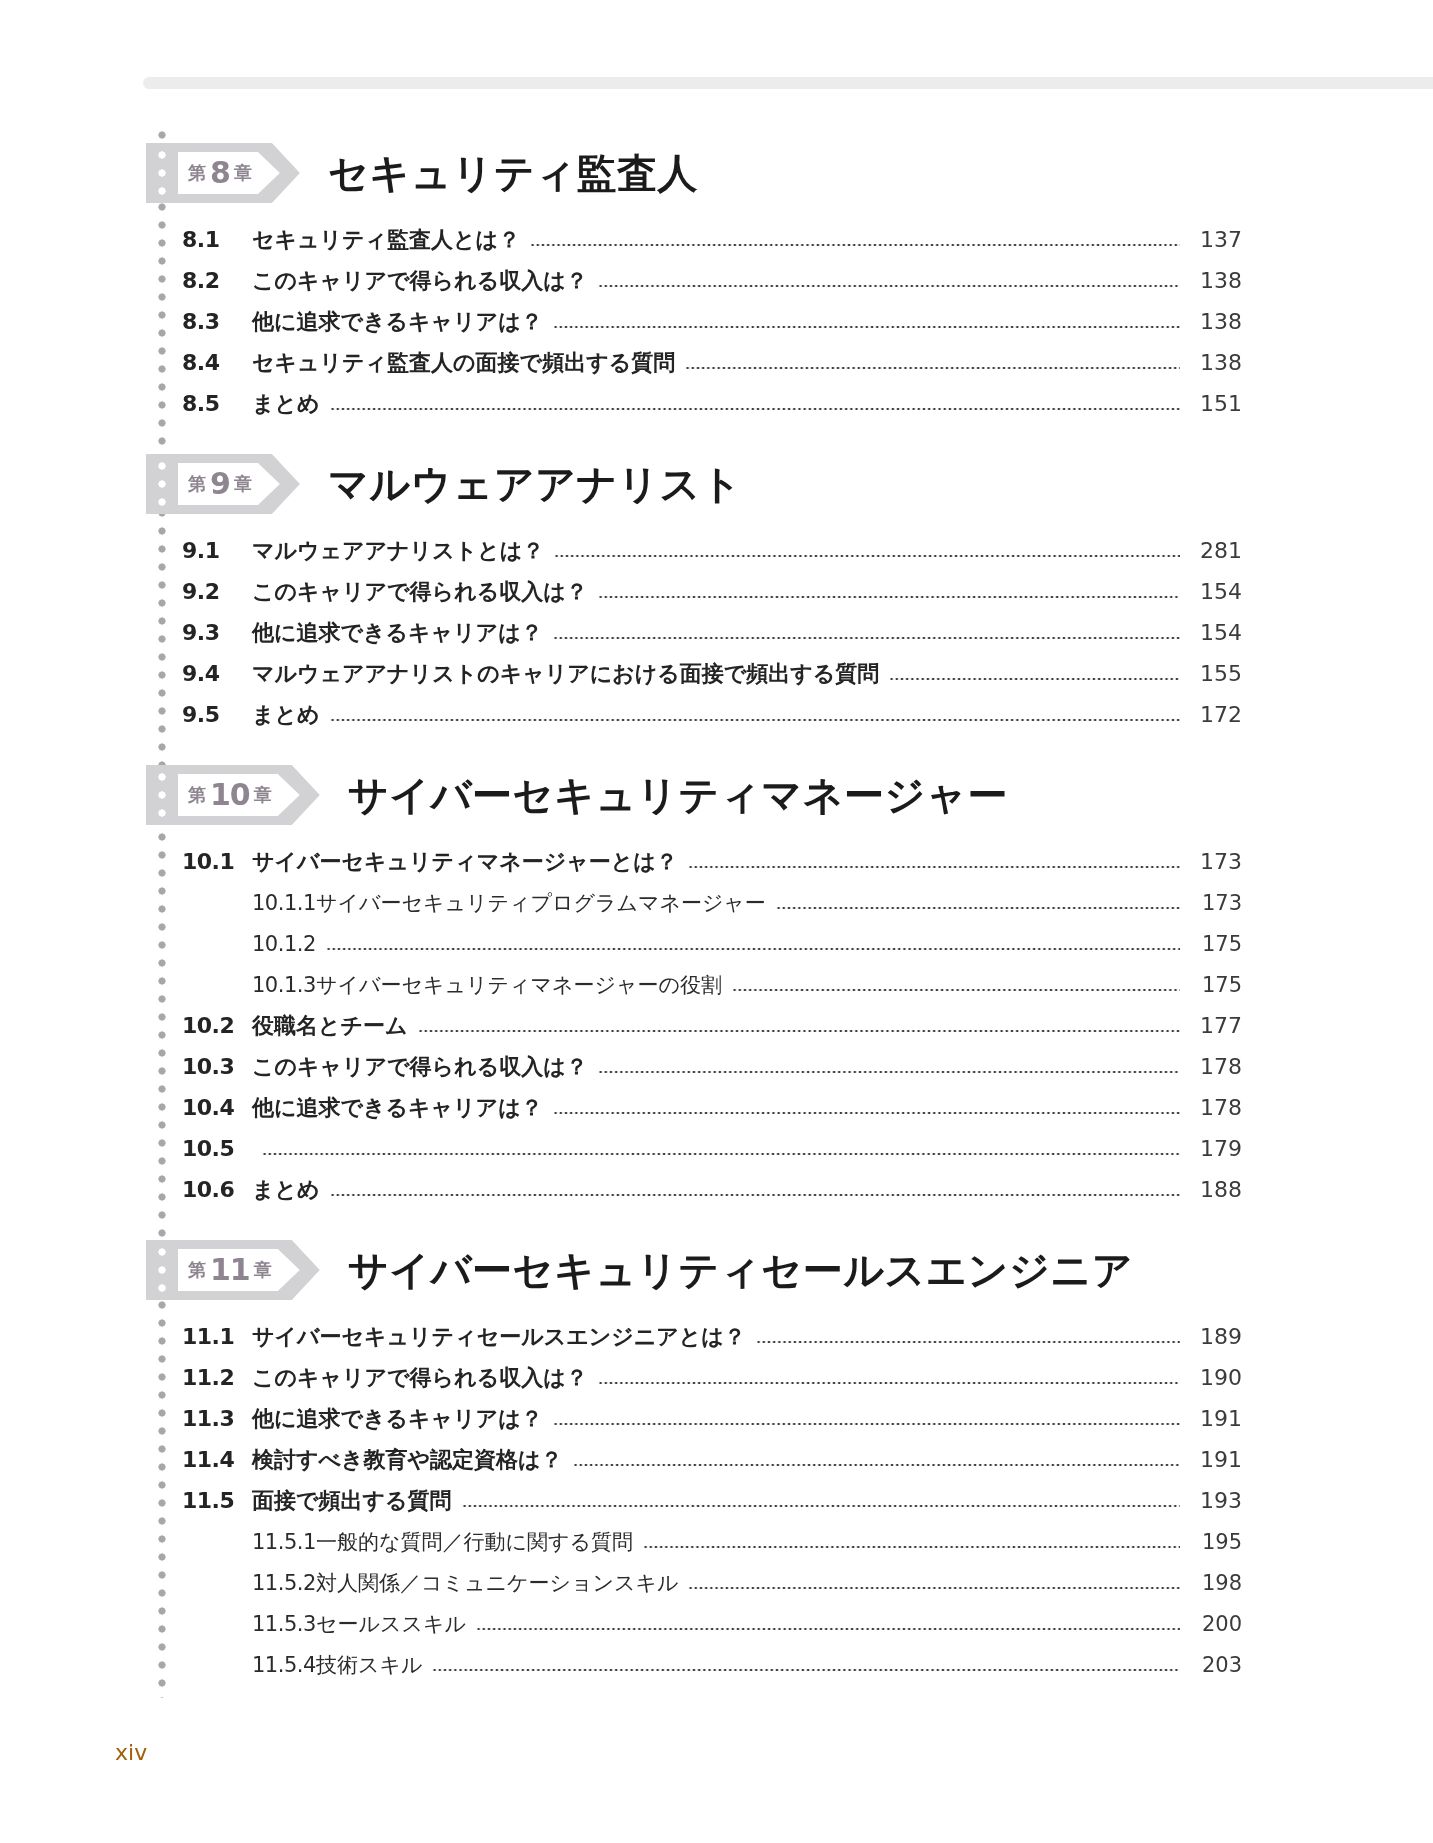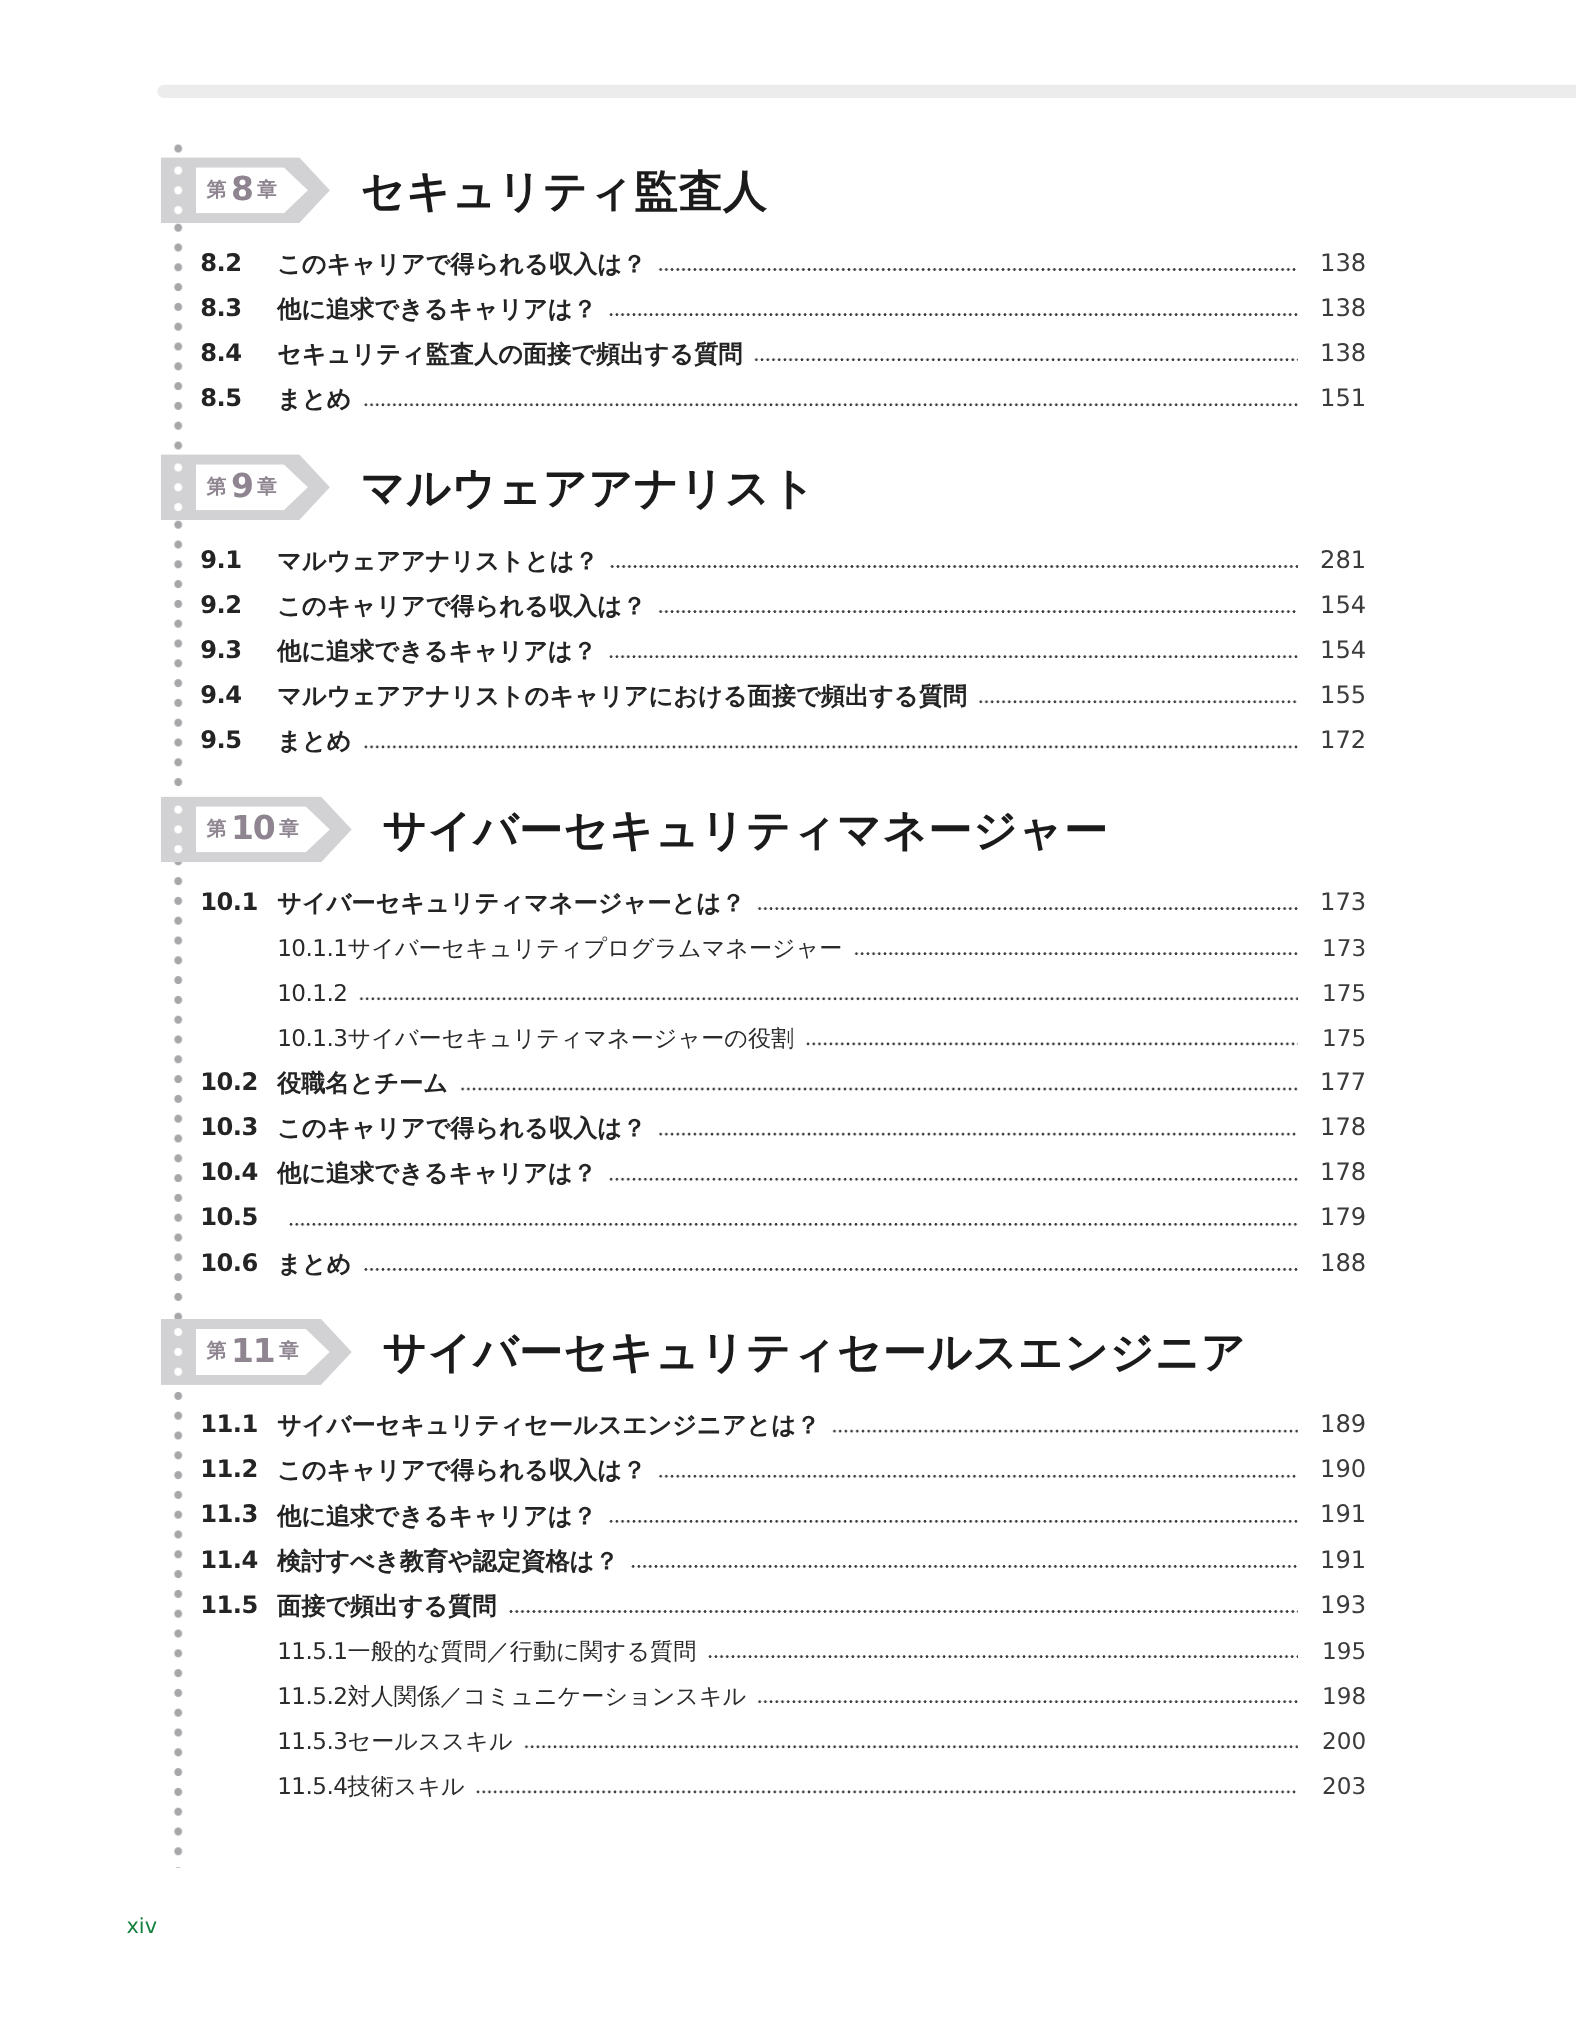--- a/index.html
+++ b/index.html
@@ -89,6 +89,12 @@
       <h2 class="chapter-title">セキュリティ監査人</h2>
     </header>
     <ul class="toc-list">
+  <li class="toc-item">
+    <span class="toc-num">8.1</span>
+    <span class="toc-label">セキュリティ監査人とは？</span>
+    <span class="leader"></span>
+    <span class="toc-page">137</span>
+  </li>
 
   <li class="toc-item">
     <span class="toc-num">8.2</span>

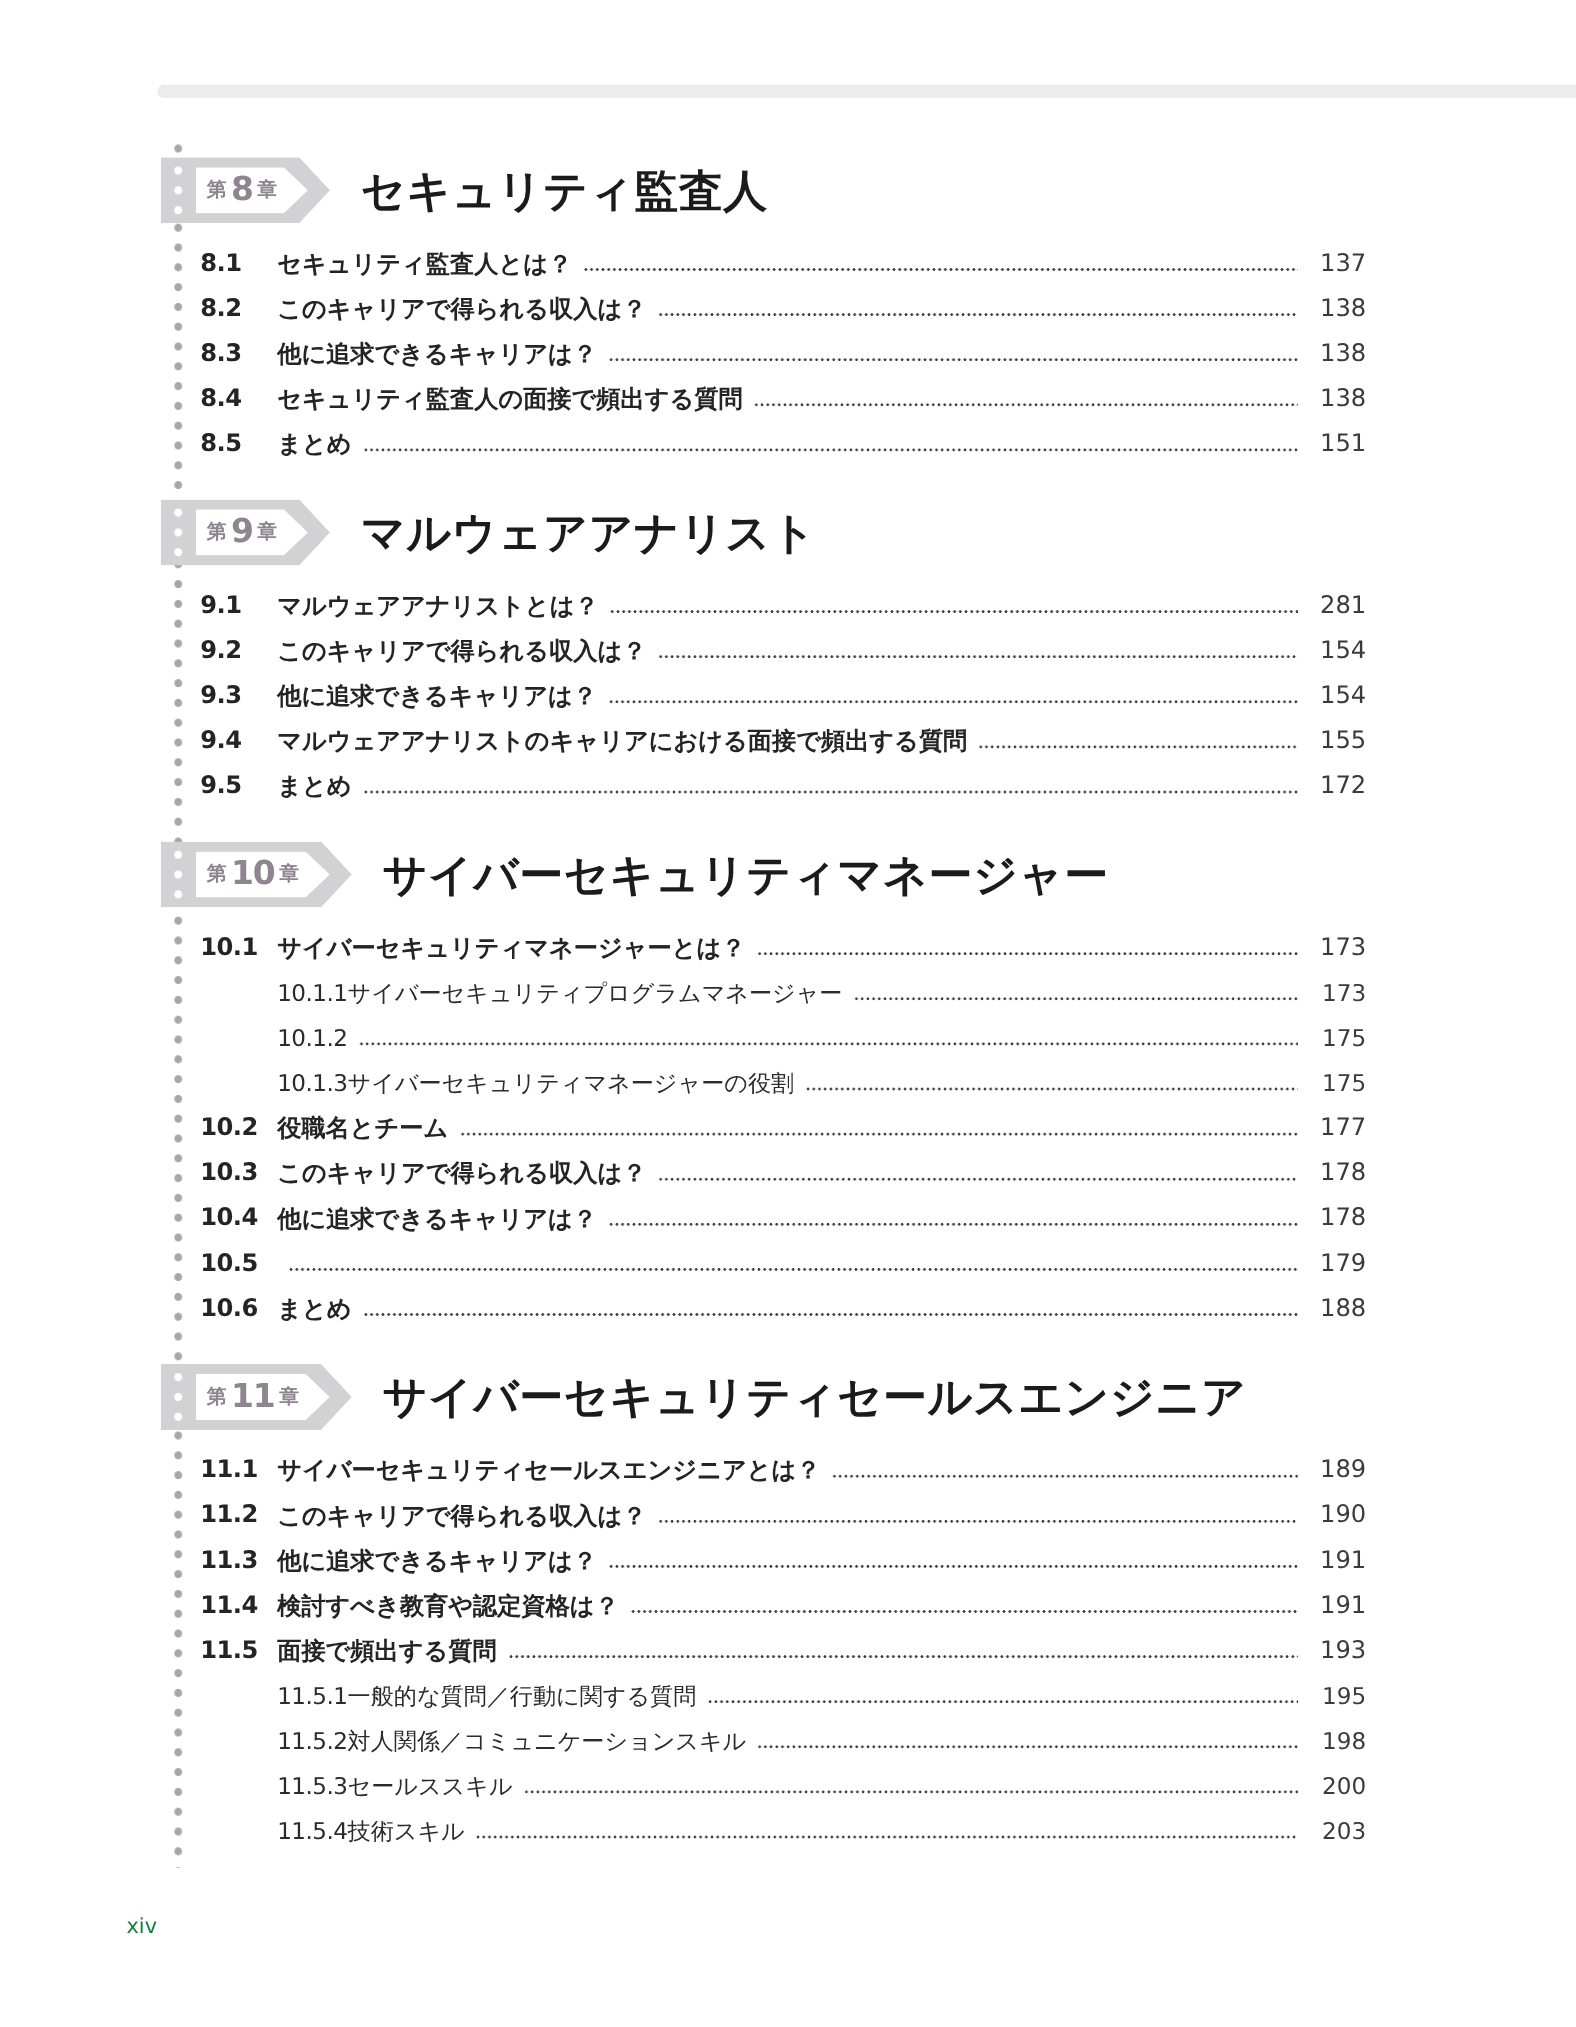--- a/index.html
+++ b/index.html
@@ -68,7 +68,7 @@
   }
   .toc-page{flex:0 0 auto;min-width:52px;text-align:right;font-weight:400;color:#3b3b3b;}
 
-  .footer{position:absolute;left:115px;top:1740px;font-size:19px;color:#15803d;}
+  .footer{position:absolute;left:115px;top:1740px;font-size:22px;color:#a16207;}
 </style>
 </head>
 <body>

